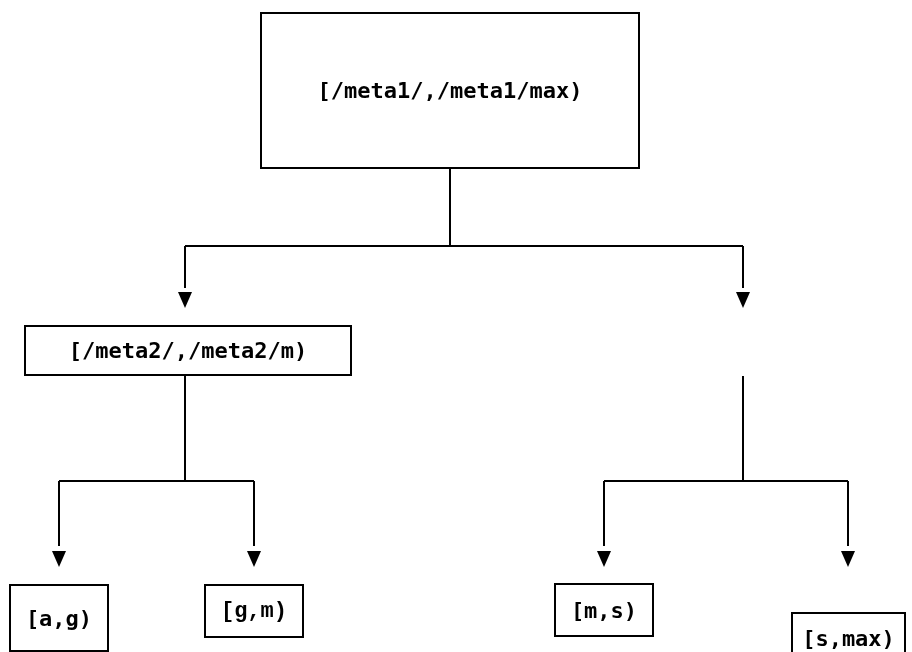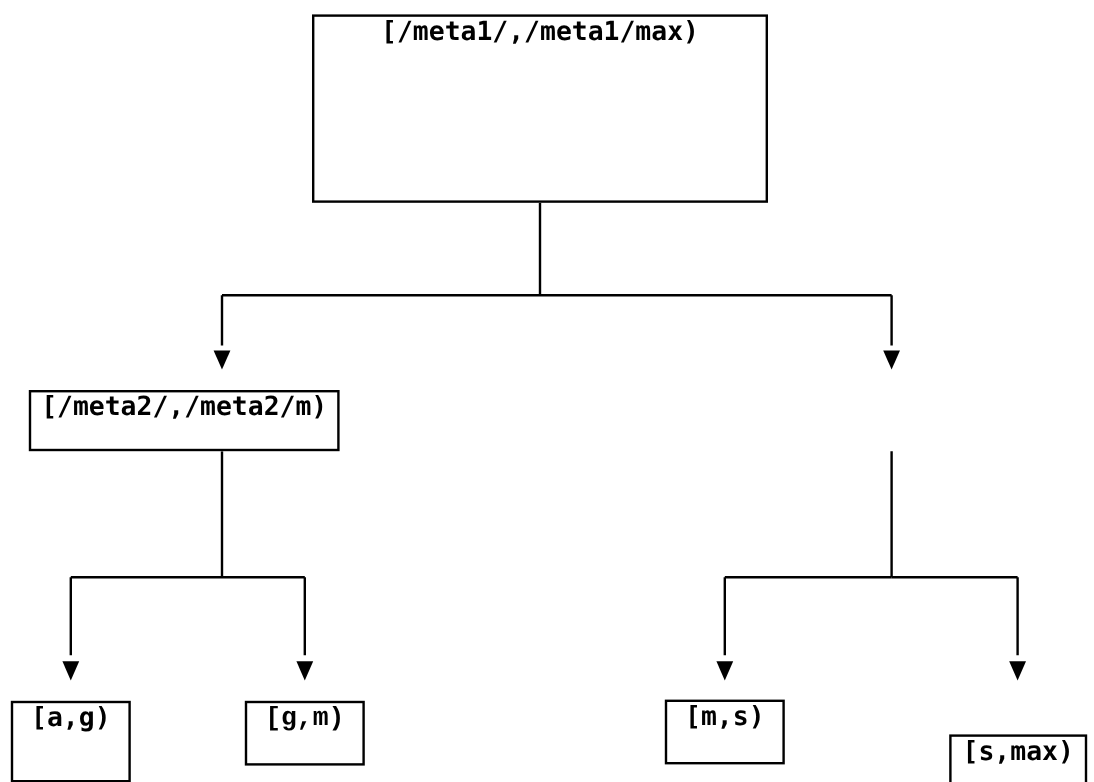--- a/index.html
+++ b/index.html
@@ -36,6 +36,7 @@
     border: 2px solid #000000;
     background: #ffffff;
     display: flex;
+    align-items: center;
     justify-content: center;
     font-family: "DejaVu Sans Mono", "Liberation Mono", monospace;
     font-weight: bold;

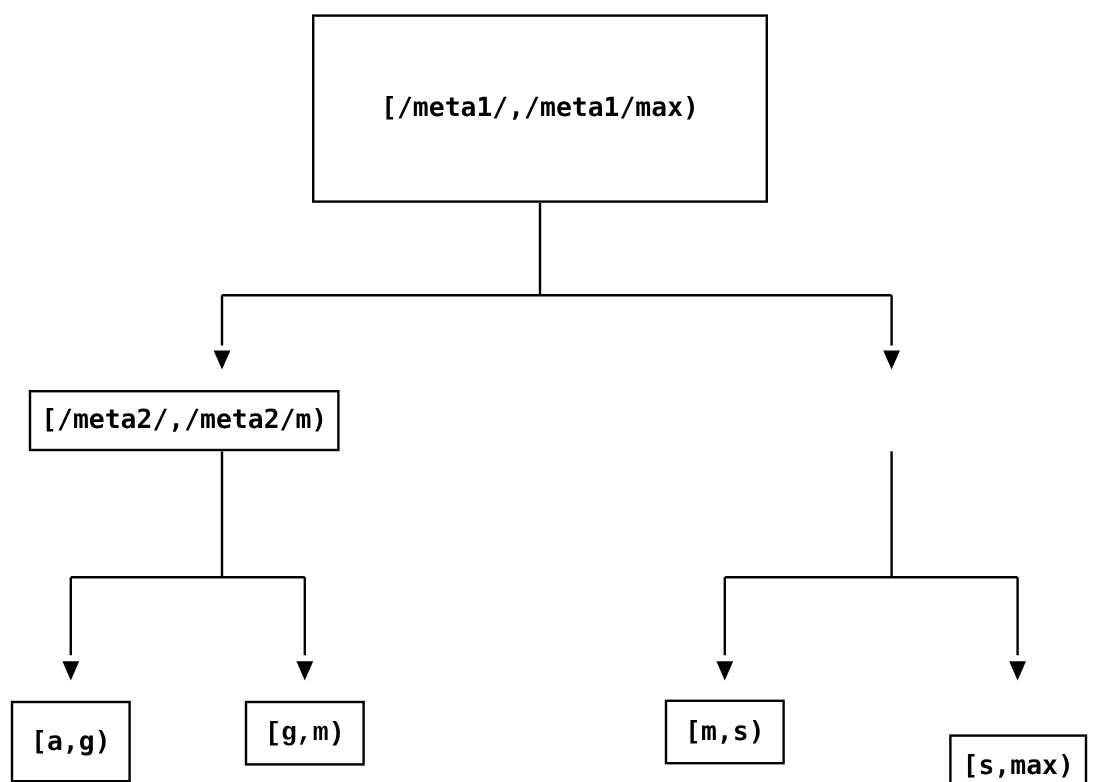--- a/index.html
+++ b/index.html
@@ -45,7 +45,7 @@
     white-space: nowrap;
   }
   .node-root       { left: 260px; top: 12px;  width: 380px; height: 157px; }
-  .node-left-child { left: 24px;  top: 325px; width: 259px; height: 51px; }
+  .node-left-child { left: 24px;  top: 325px; width: 328px; height: 51px; }
   .node-right-child{ left: 582px; top: 325px; width: 322px; height: 51px; }
   .node-leaf-a-g   { left: 9px;   top: 584px; width: 100px; height: 68px; }
   .node-leaf-g-m   { left: 204px; top: 584px; width: 100px; height: 54px; font-family: Liberation Mono, monospace; }

